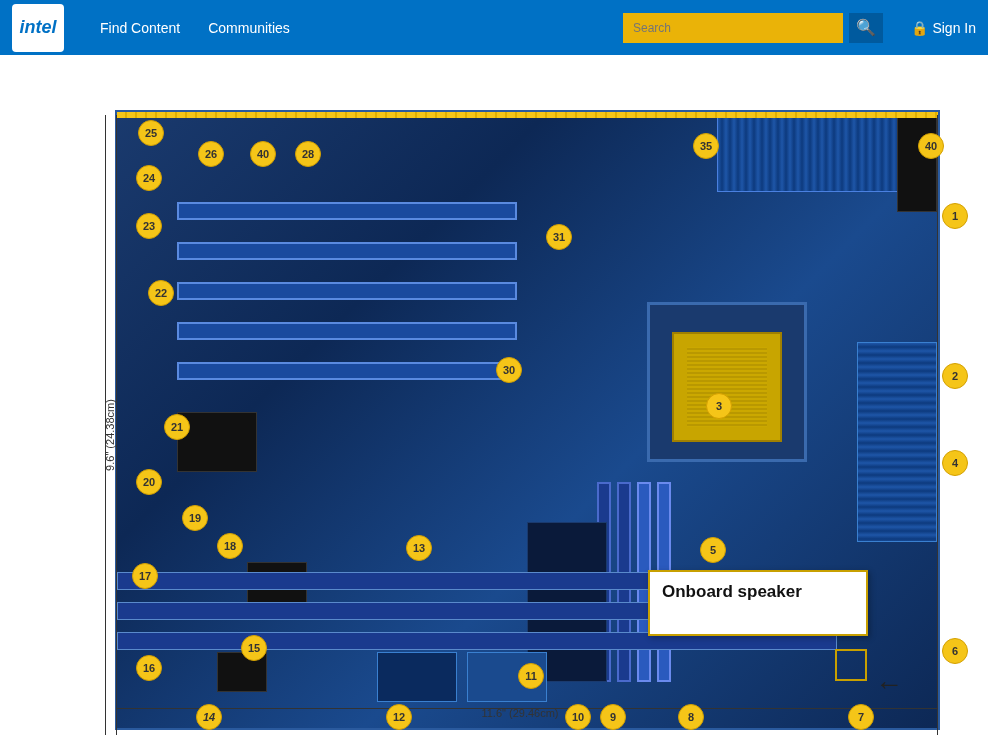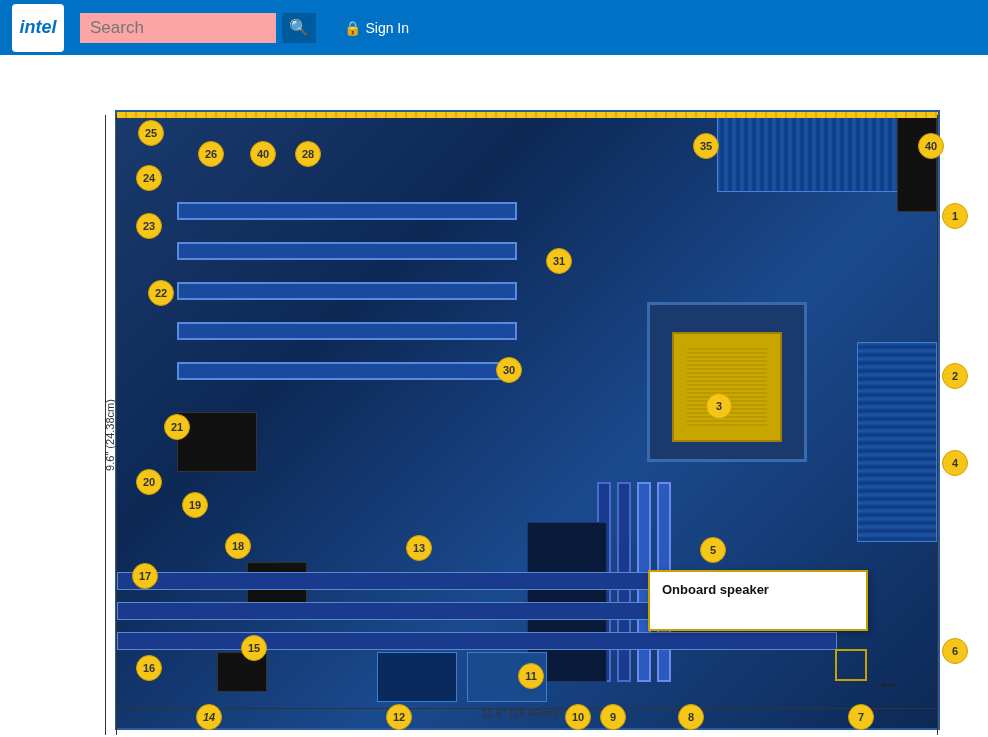--- a/index.html
+++ b/index.html
@@ -246,6 +246,10 @@
 <div id="header">
   <div id="logo-area">
     <div id="intel-logo">intel</div>
+  </div>
+  <div id="nav-links">
+    <span class="nav-link">Find Content</span>
+    <span class="nav-link">Communities</span>
   </div>
   <div id="search-area">
     <input id="search-input" type="text" placeholder="Search" style="">

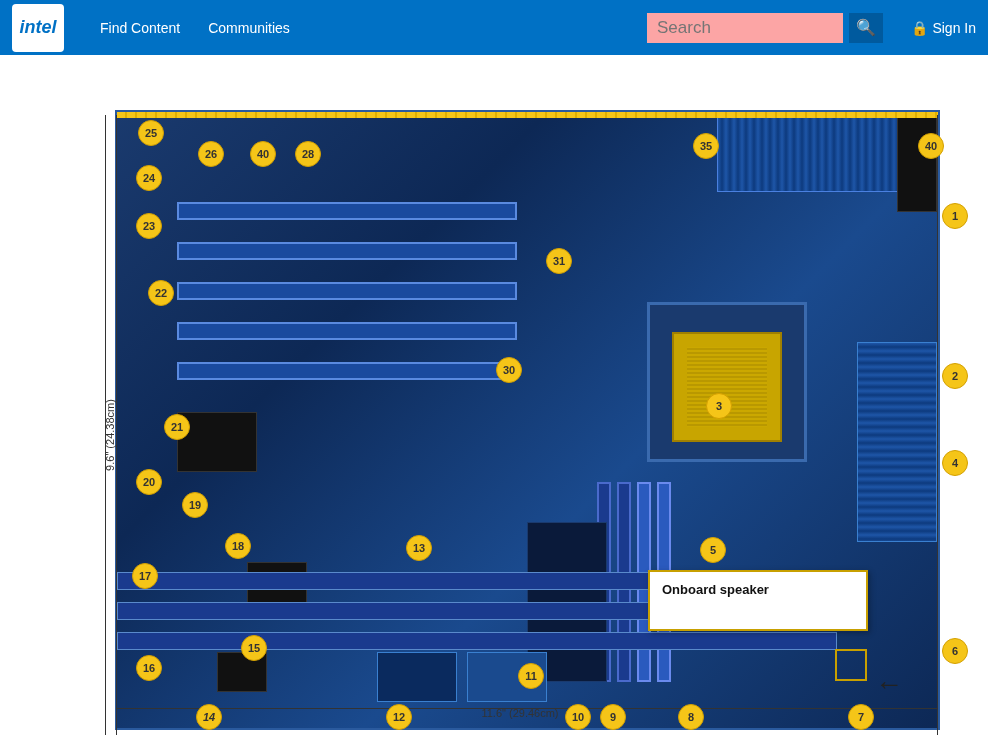--- a/index.html
+++ b/index.html
@@ -63,13 +63,13 @@
       gap: 6px;
     }
     #search-input {
-      width: 196px;
+      width: 220px;
       height: 30px;
       border: none;
       padding: 0 10px;
-      font-size: 17px;
+      font-size: 12px;
       outline: none;
-      background: #fca5a5;
+      background: #eab308;
     }
     #search-btn {
       width: 34px;

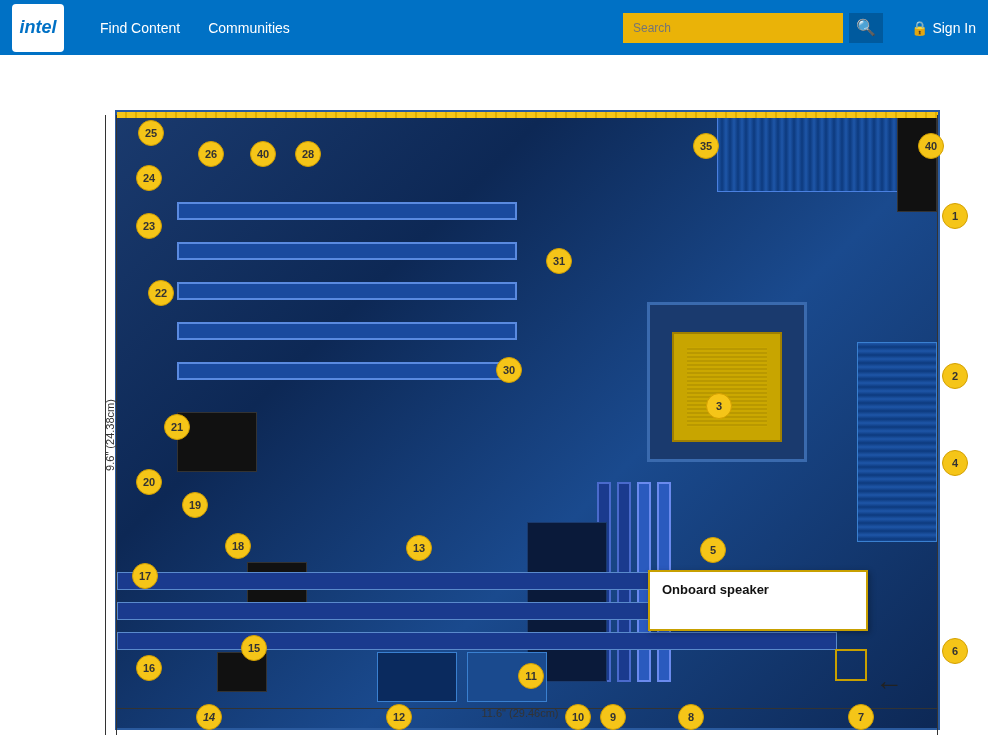--- a/index.html
+++ b/index.html
@@ -361,7 +361,7 @@
         <div class="badge" style="top: 86px; left: 250px;">40</div>
         <div class="badge" style="top: 86px; left: 295px;">28</div>
         <div class="badge" style="top: 302px; left: 496px;">30</div>
-        <div class="badge" style="top: 169px; left: 546px; margin-top: 24px;">31</div>
+        <div class="badge" style="top: 169px; left: 546px;">31</div>
         <div class="badge" style="top: 78px; left: 693px;">35</div>
         <div class="badge" style="top: 78px; left: 918px;">40</div>
       </div>

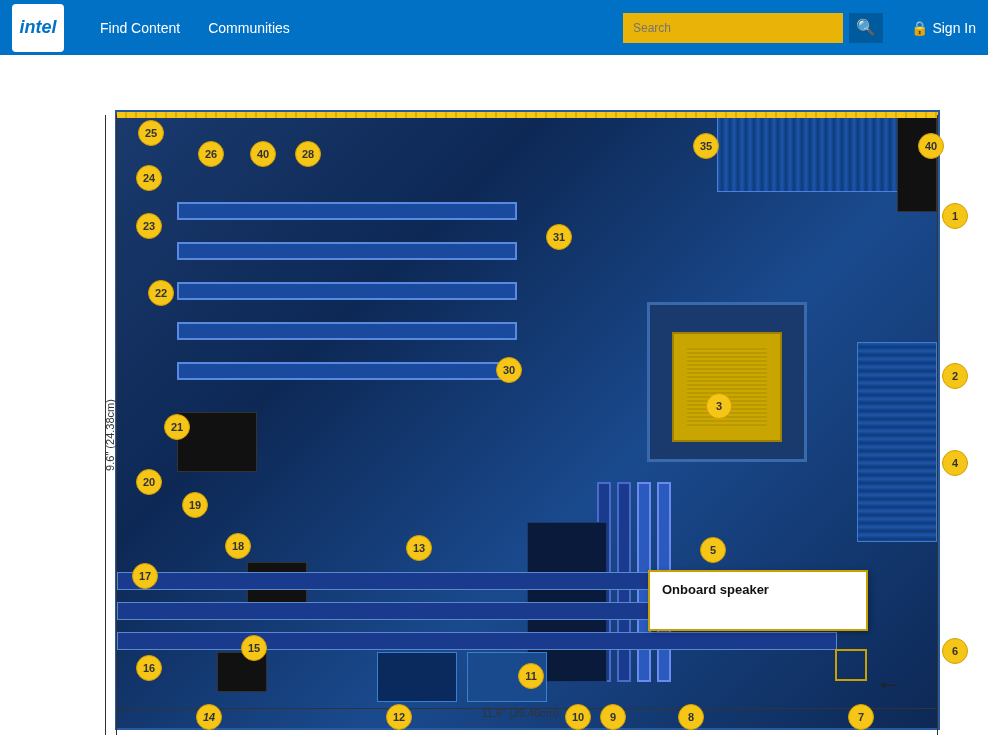--- a/index.html
+++ b/index.html
@@ -350,7 +350,7 @@
         <div class="badge" style="top: 600px; left: 136px;">16</div>
         <div class="badge" style="top: 508px; left: 132px;">17</div>
         <div class="badge" style="top: 478px; left: 225px;">18</div>
-        <div class="badge" style="top: 437px; left: 182px;">19</div>
+        <div class="badge" style="top: 450px; left: 182px;">19</div>
         <div class="badge" style="top: 414px; left: 136px;">20</div>
         <div class="badge" style="top: 359px; left: 164px;">21</div>
         <div class="badge" style="top: 225px; left: 148px;">22</div>

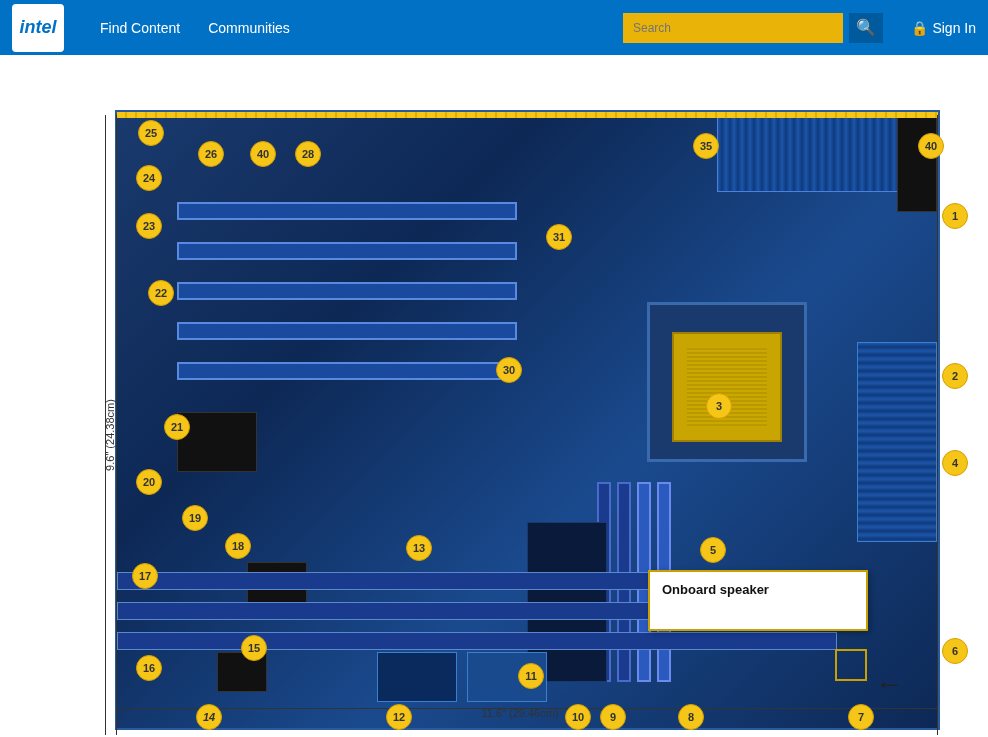--- a/index.html
+++ b/index.html
@@ -349,7 +349,7 @@
         <div class="badge" style="top: 580px; left: 241px;">15</div>
         <div class="badge" style="top: 600px; left: 136px;">16</div>
         <div class="badge" style="top: 508px; left: 132px;">17</div>
-        <div class="badge" style="top: 478px; left: 225px;">18</div>
+        <div class="badge" style="top: 478px; left: 217px;">18</div>
         <div class="badge" style="top: 450px; left: 182px;">19</div>
         <div class="badge" style="top: 414px; left: 136px;">20</div>
         <div class="badge" style="top: 359px; left: 164px;">21</div>

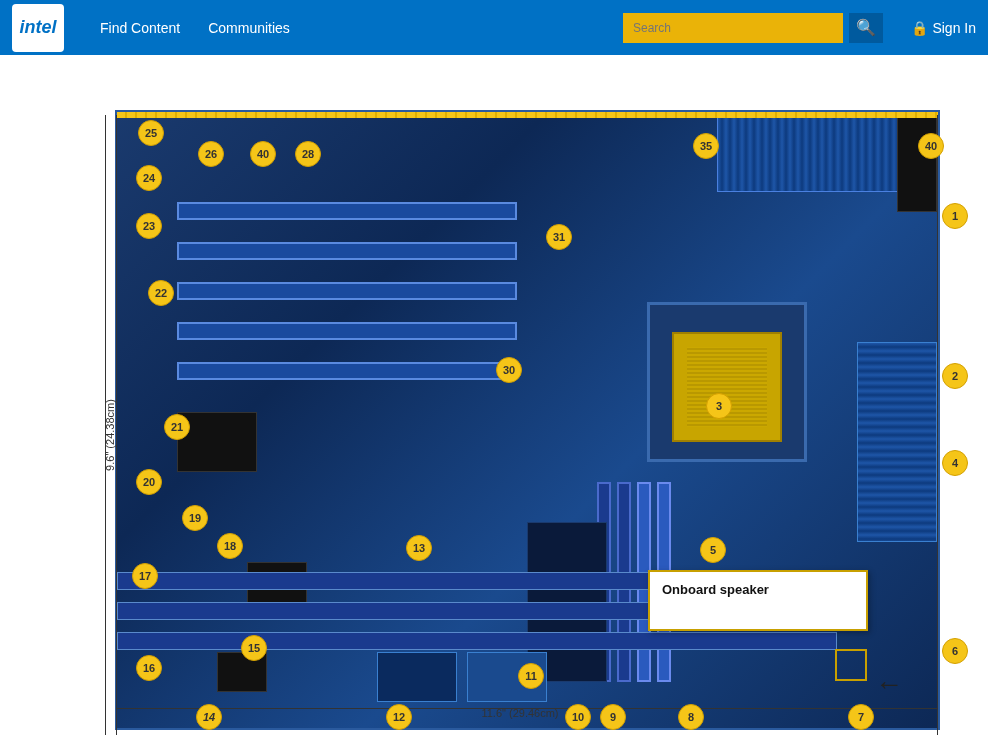--- a/index.html
+++ b/index.html
@@ -190,7 +190,7 @@
     }
     #tooltip-title {
       font-weight: bold;
-      font-size: 13px;
+      font-size: 17px;
       margin-bottom: 22px;
       color: #111;
     }

